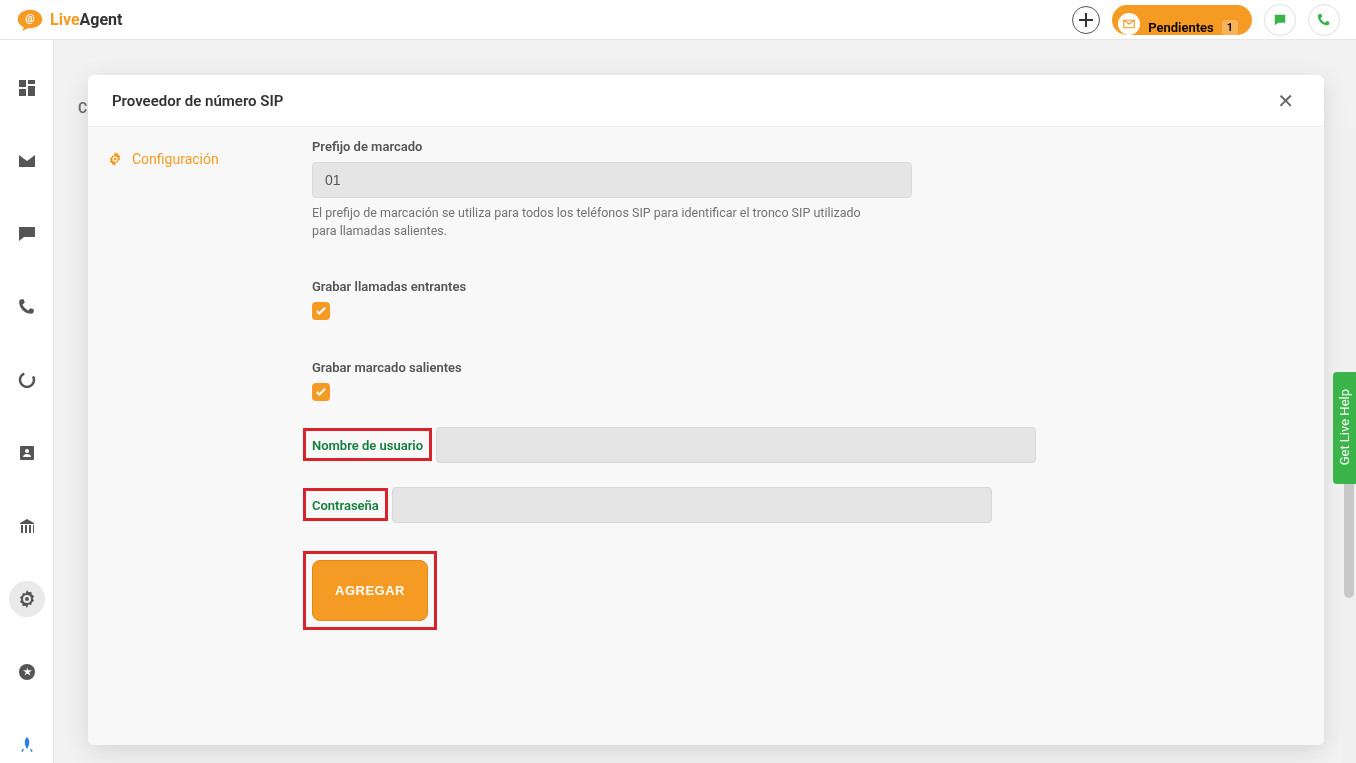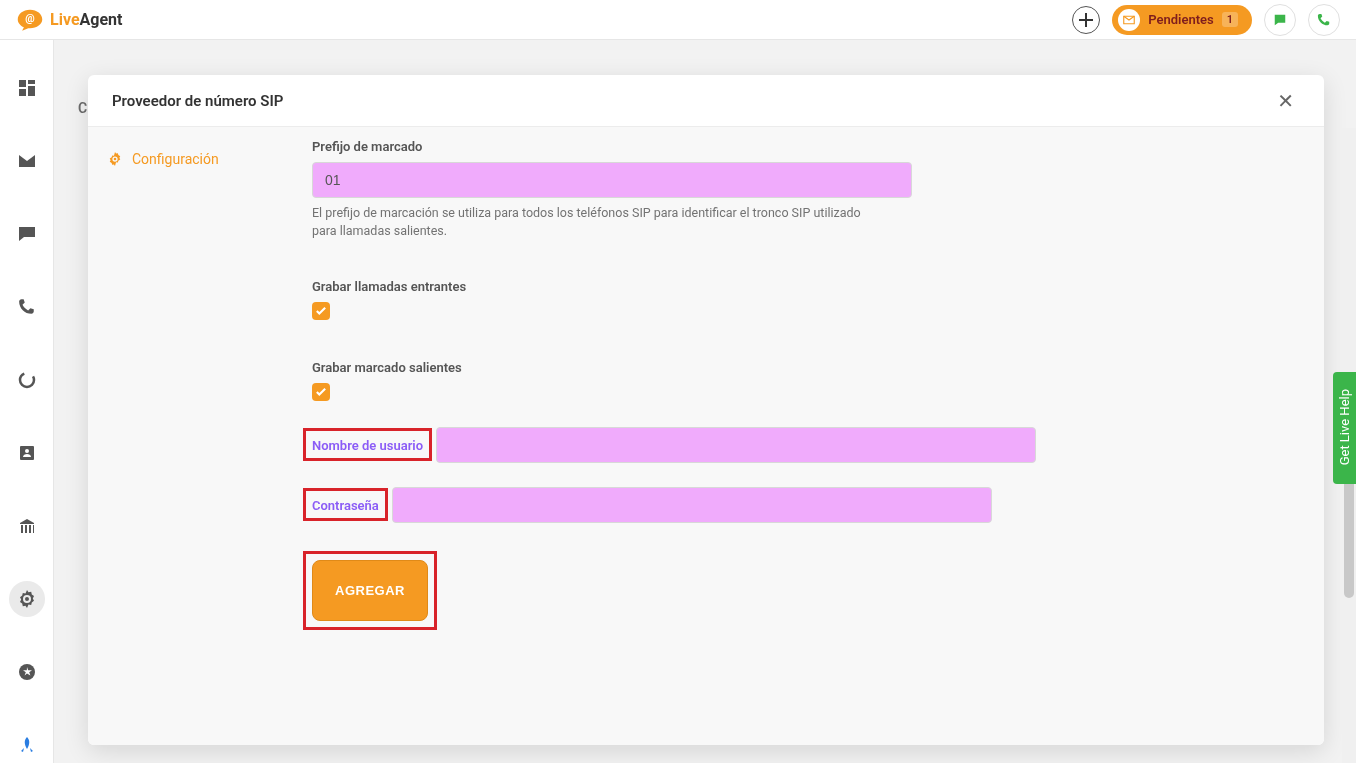--- a/index.html
+++ b/index.html
@@ -57,10 +57,10 @@
   }
   .pending-pill {
     display: flex;
-    align-items: center;
+    align-items: flex-end;
     gap: 8px;
     background: #f59a22;
-    color: #7f1d1d;
+    color: #000000;
     height: 30px;
     border-radius: 15px;
     padding: 0 14px 0 6px;

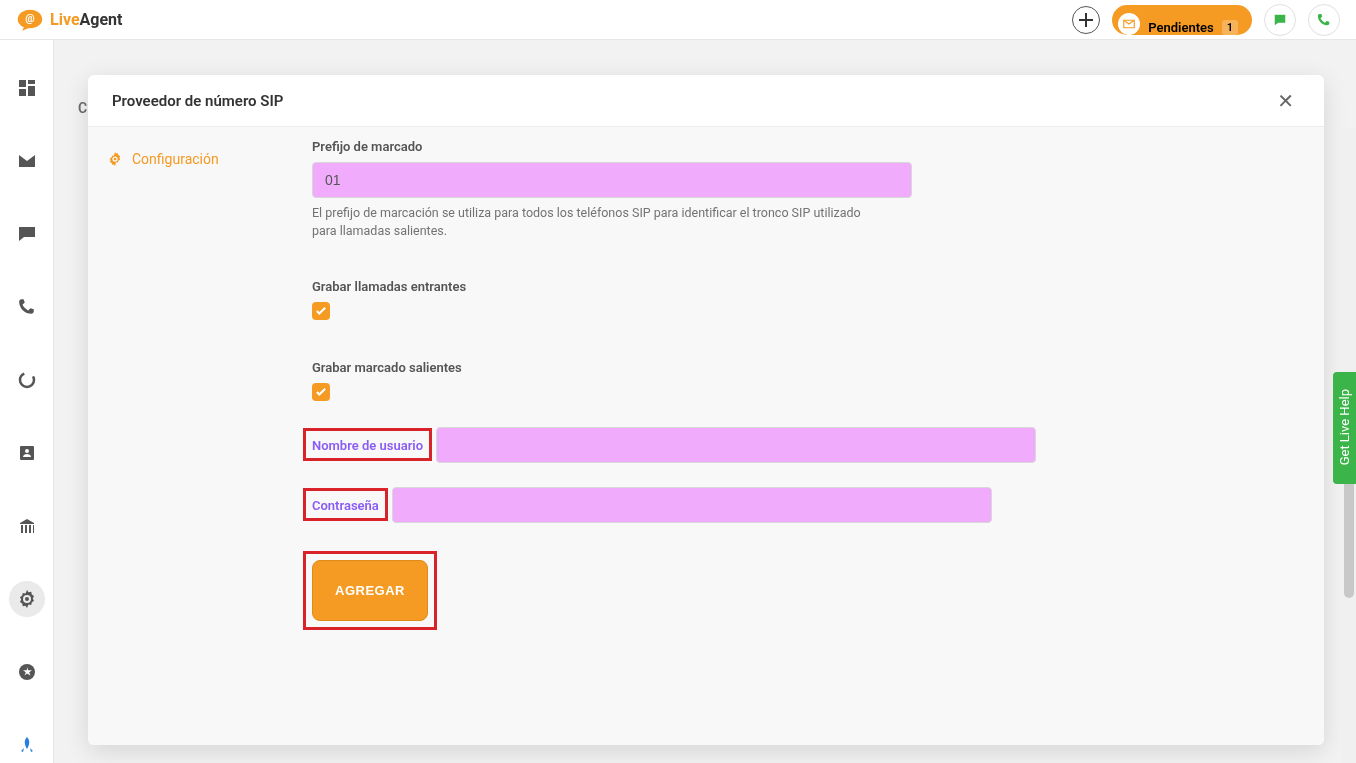--- a/index.html
+++ b/index.html
@@ -208,7 +208,7 @@
     padding: 0 12px;
     font-size: 14px;
     color: #555;
-    background: #f0abfc;
+    background: #e5e5e5;
   }
   .select-input {
     width: 600px;

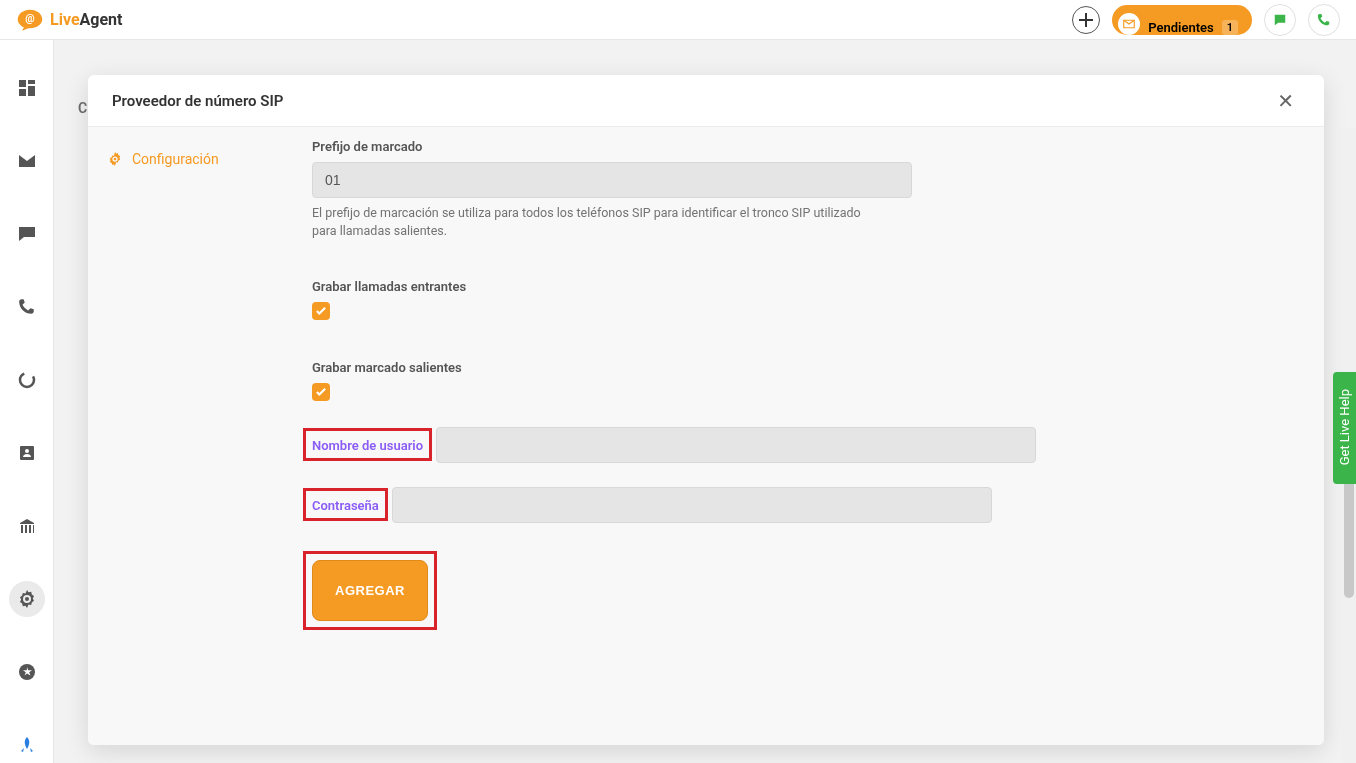--- a/index.html
+++ b/index.html
@@ -268,7 +268,7 @@
   .highlight-box .inner-label {
     font-size: 13px;
     font-weight: 600;
-    color: #8b5cf6;
+    color: #15803d;
   }
 
   .add-highlight {

